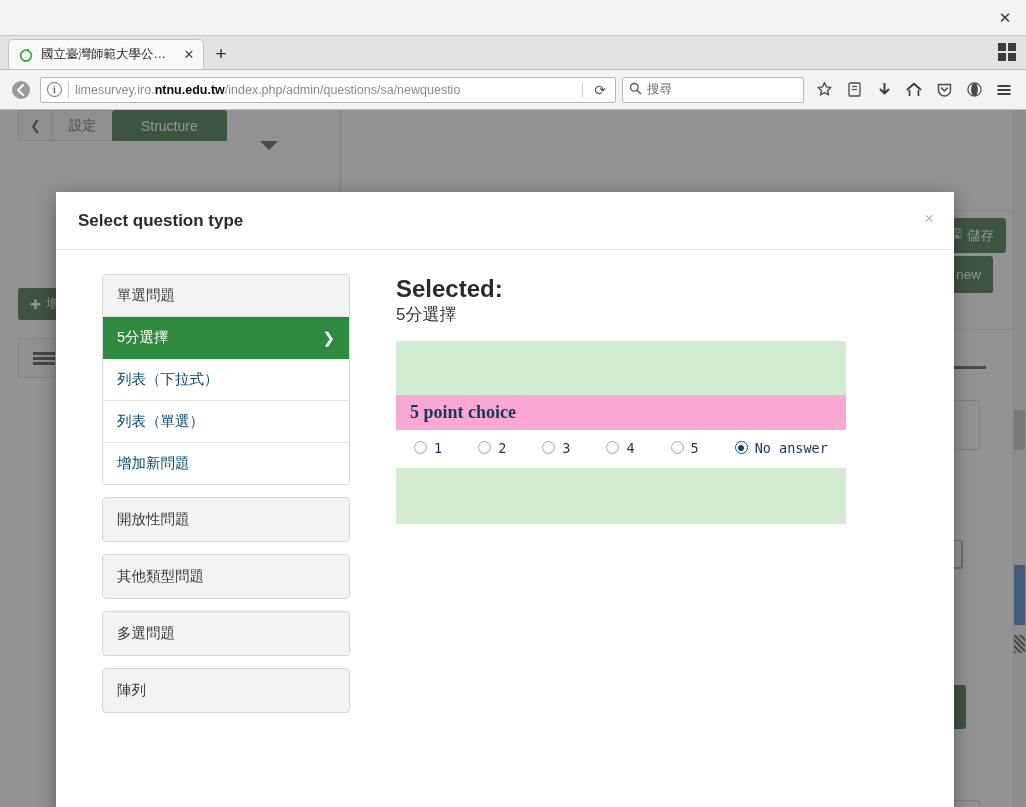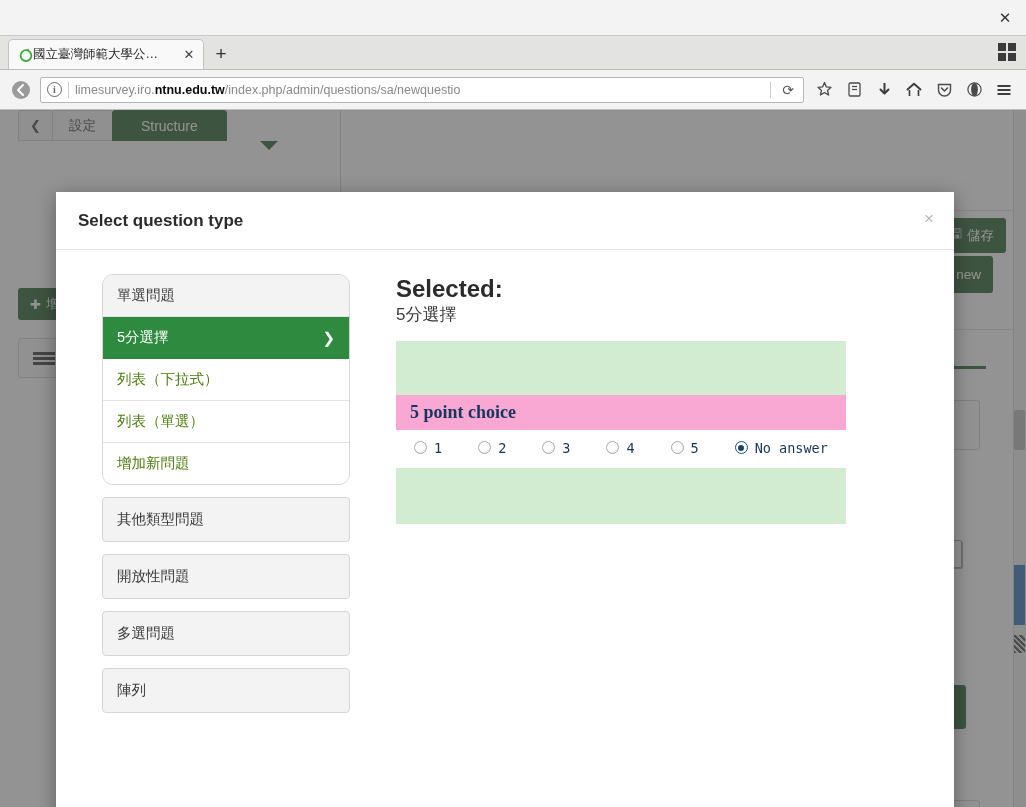--- a/index.html
+++ b/index.html
@@ -41,7 +41,7 @@
     background: #f9f9f9;
     border: 1px solid #c2c2c2; border-bottom: none;
     border-radius: 5px 5px 0 0;
-    display: flex; align-items: center; gap: 0;
+    display: flex; align-items: center; gap: 8px;
     padding: 0 6px 0 9px;
     font-size: 12.5px; color: #1f1f1f;
     overflow: hidden;

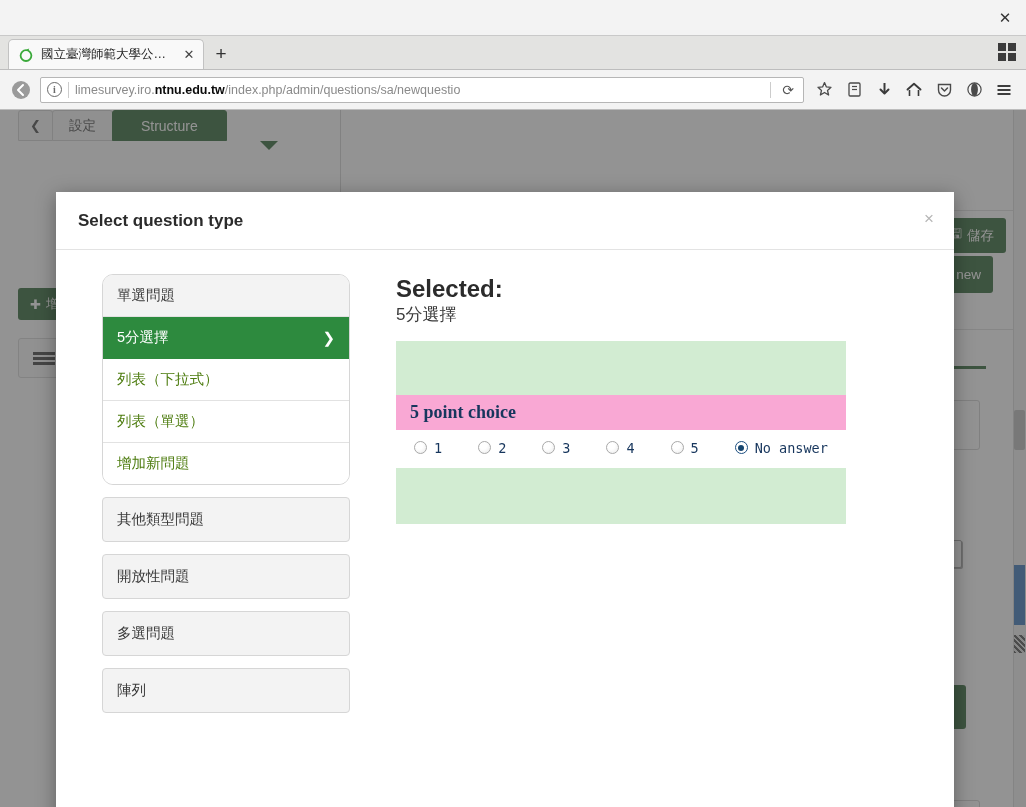--- a/index.html
+++ b/index.html
@@ -313,6 +313,15 @@
     <span class="url-reload">⟳</span>
   </div>
 
+  <div class="searchbar">
+    <span>
+      <svg width="13" height="13" viewBox="0 0 13 13">
+          <circle cx="5.3" cy="5.3" r="3.8" fill="none" stroke="#5c5c5c" stroke-width="1.4"></circle>
+          <line x1="8.2" y1="8.2" x2="12" y2="12" stroke="#5c5c5c" stroke-width="1.6"></line>
+        </svg>
+    </span>
+    <span class="search-ph">搜尋</span>
+  </div>
 
   <div class="navbar-icons">
     <div class="nav-btn">

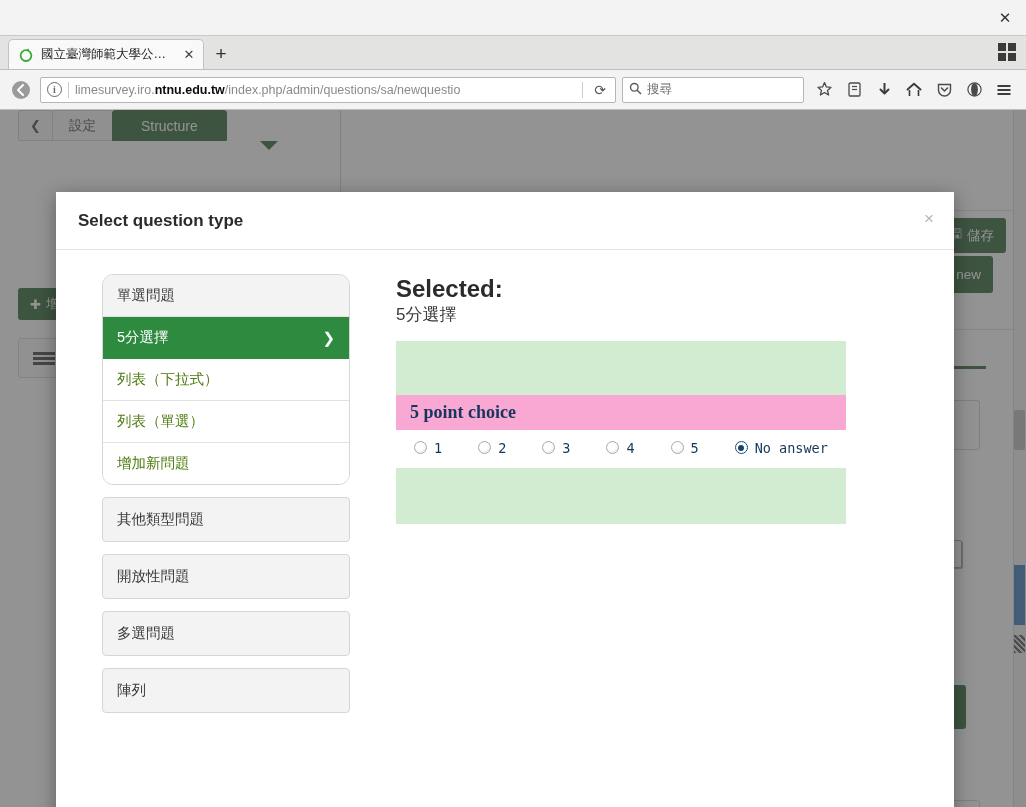--- a/index.html
+++ b/index.html
@@ -225,7 +225,7 @@
   }
   .type-list { width: 248px; flex: 0 0 248px; }
   .tl-group {
-    border:1px solid #d6d6d6; border-radius:11px; overflow:hidden;
+    border:1px solid #d6d6d6; border-radius:4px; overflow:hidden;
     margin-bottom: 12px; background:#fff;
   }
   .tl-item {

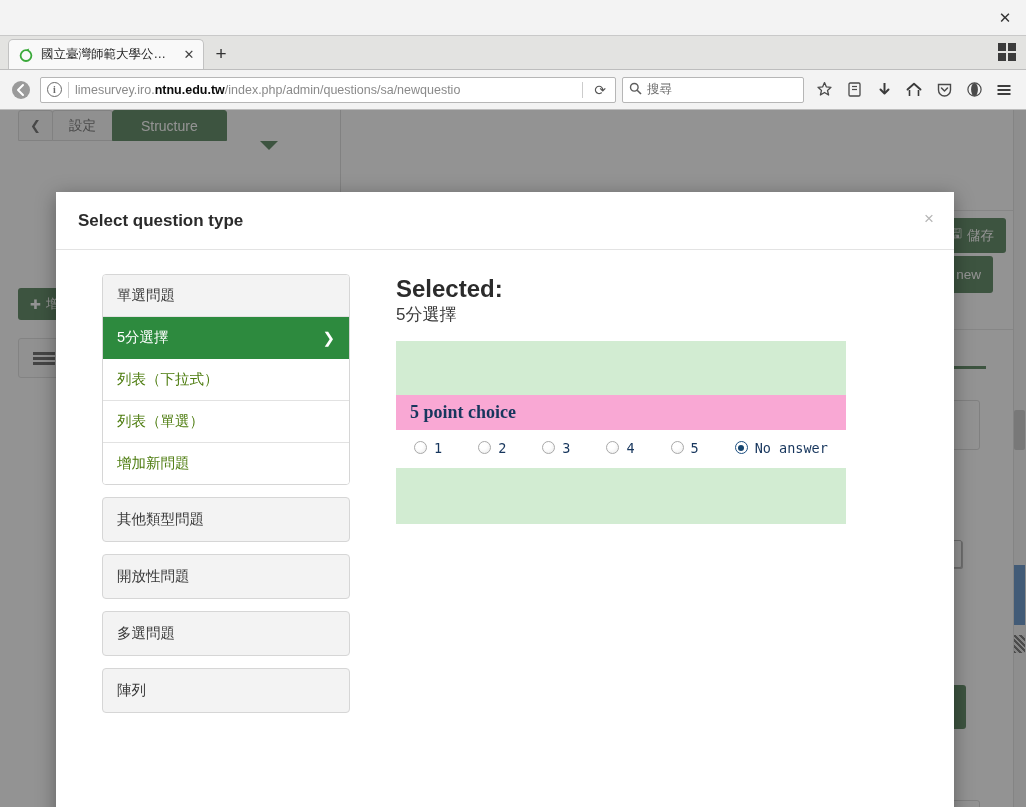--- a/index.html
+++ b/index.html
@@ -229,7 +229,7 @@
     margin-bottom: 12px; background:#fff;
   }
   .tl-item {
-    padding: 11px 14px; font-size:14.5px; color:#4d7c0f;
+    padding: 11px 14px; font-size:14.5px; color:#0c4a6e;
     border-bottom:1px solid #e2e2e2; background:#fff; cursor:pointer;
     display:flex; align-items:center; justify-content:space-between;
   }

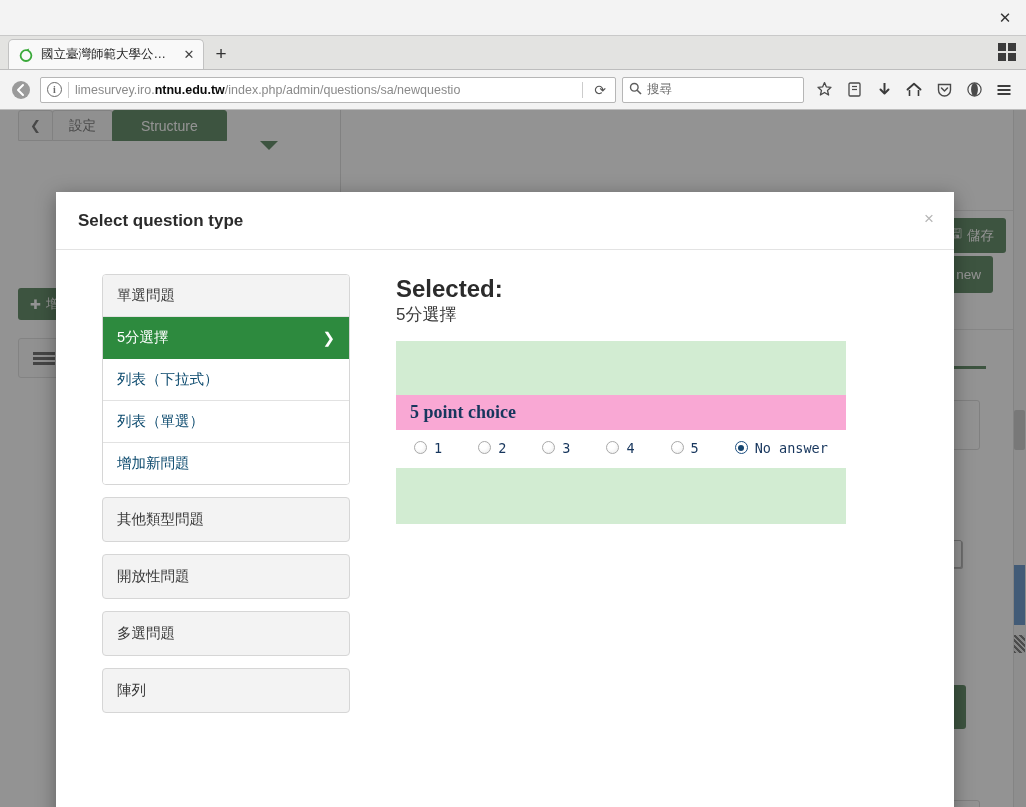--- a/index.html
+++ b/index.html
@@ -465,8 +465,8 @@
           </div>
         </div>
 
+        <div class="tl-single">開放性問題</div>
         <div class="tl-single">其他類型問題</div>
-        <div class="tl-single">開放性問題</div>
         <div class="tl-single">多選問題</div>
         <div class="tl-single">陣列</div>
       </div>

